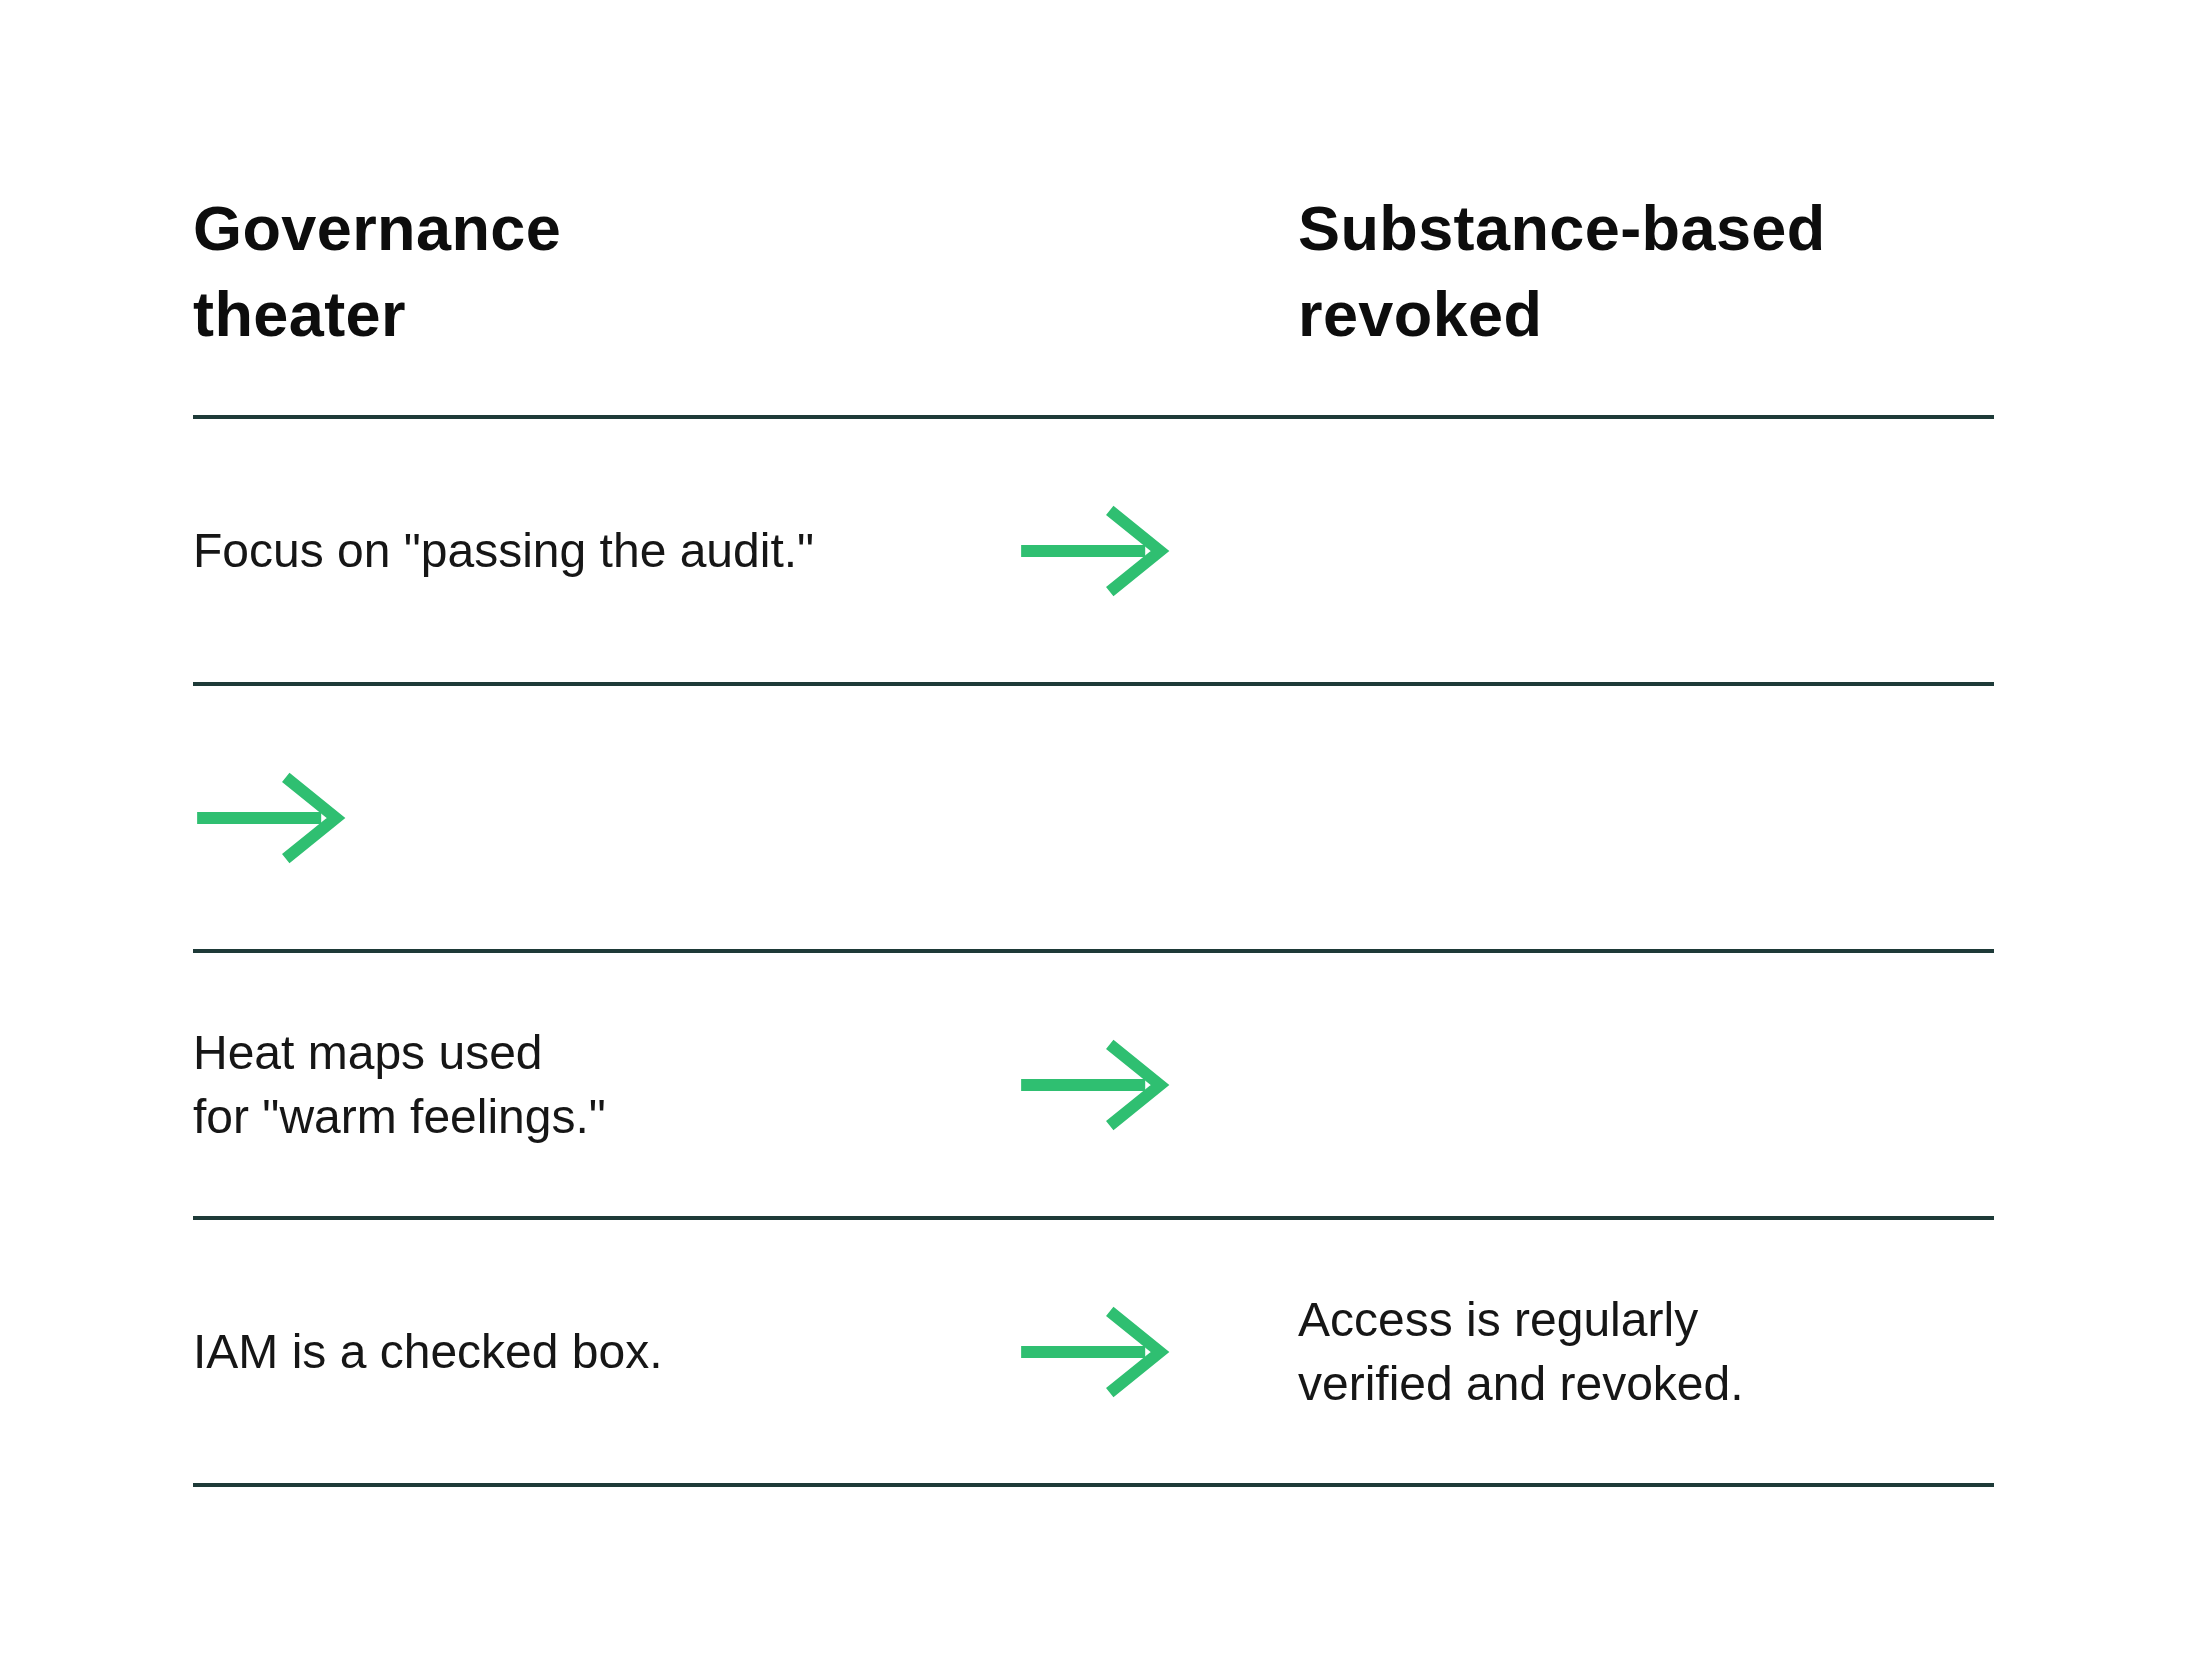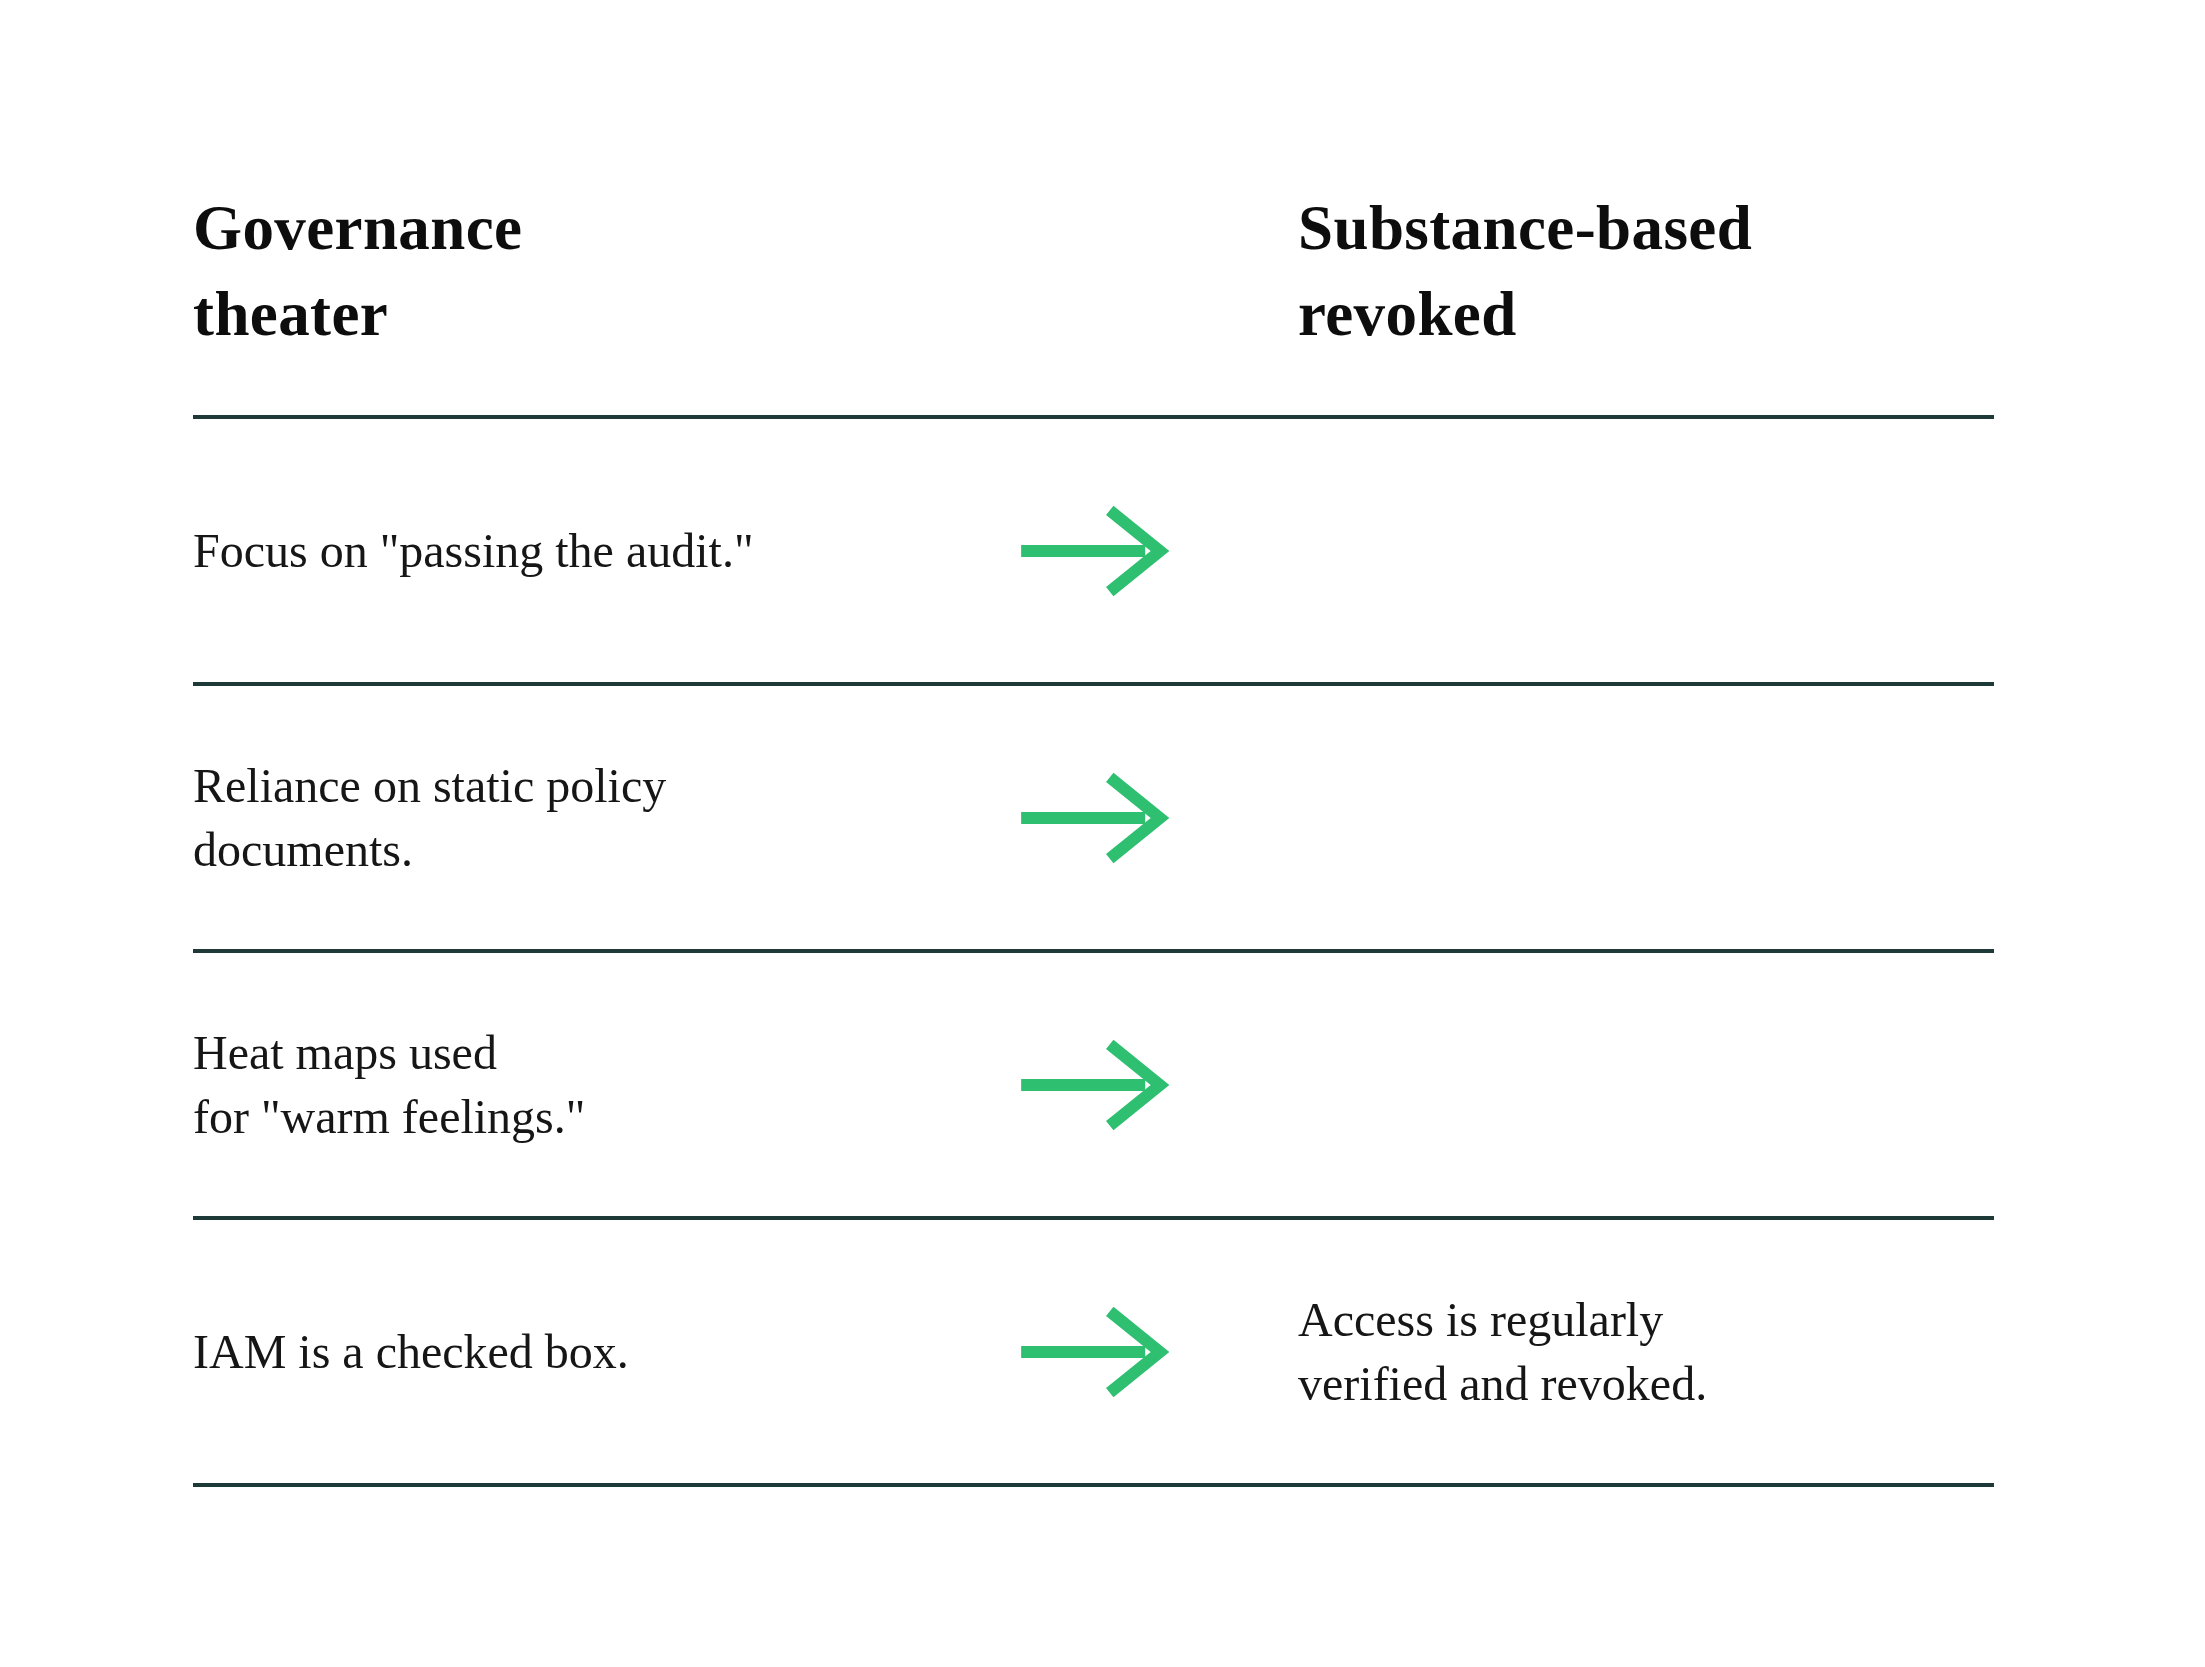--- a/index.html
+++ b/index.html
@@ -12,7 +12,7 @@
     width: 2205px;
     height: 1667px;
     background: #ffffff;
-    font-family: Liberation Serif, serif;
+    font-family: Liberation Sans, sans-serif;
     color: #121212;
     box-sizing: border-box;
     overflow: hidden;

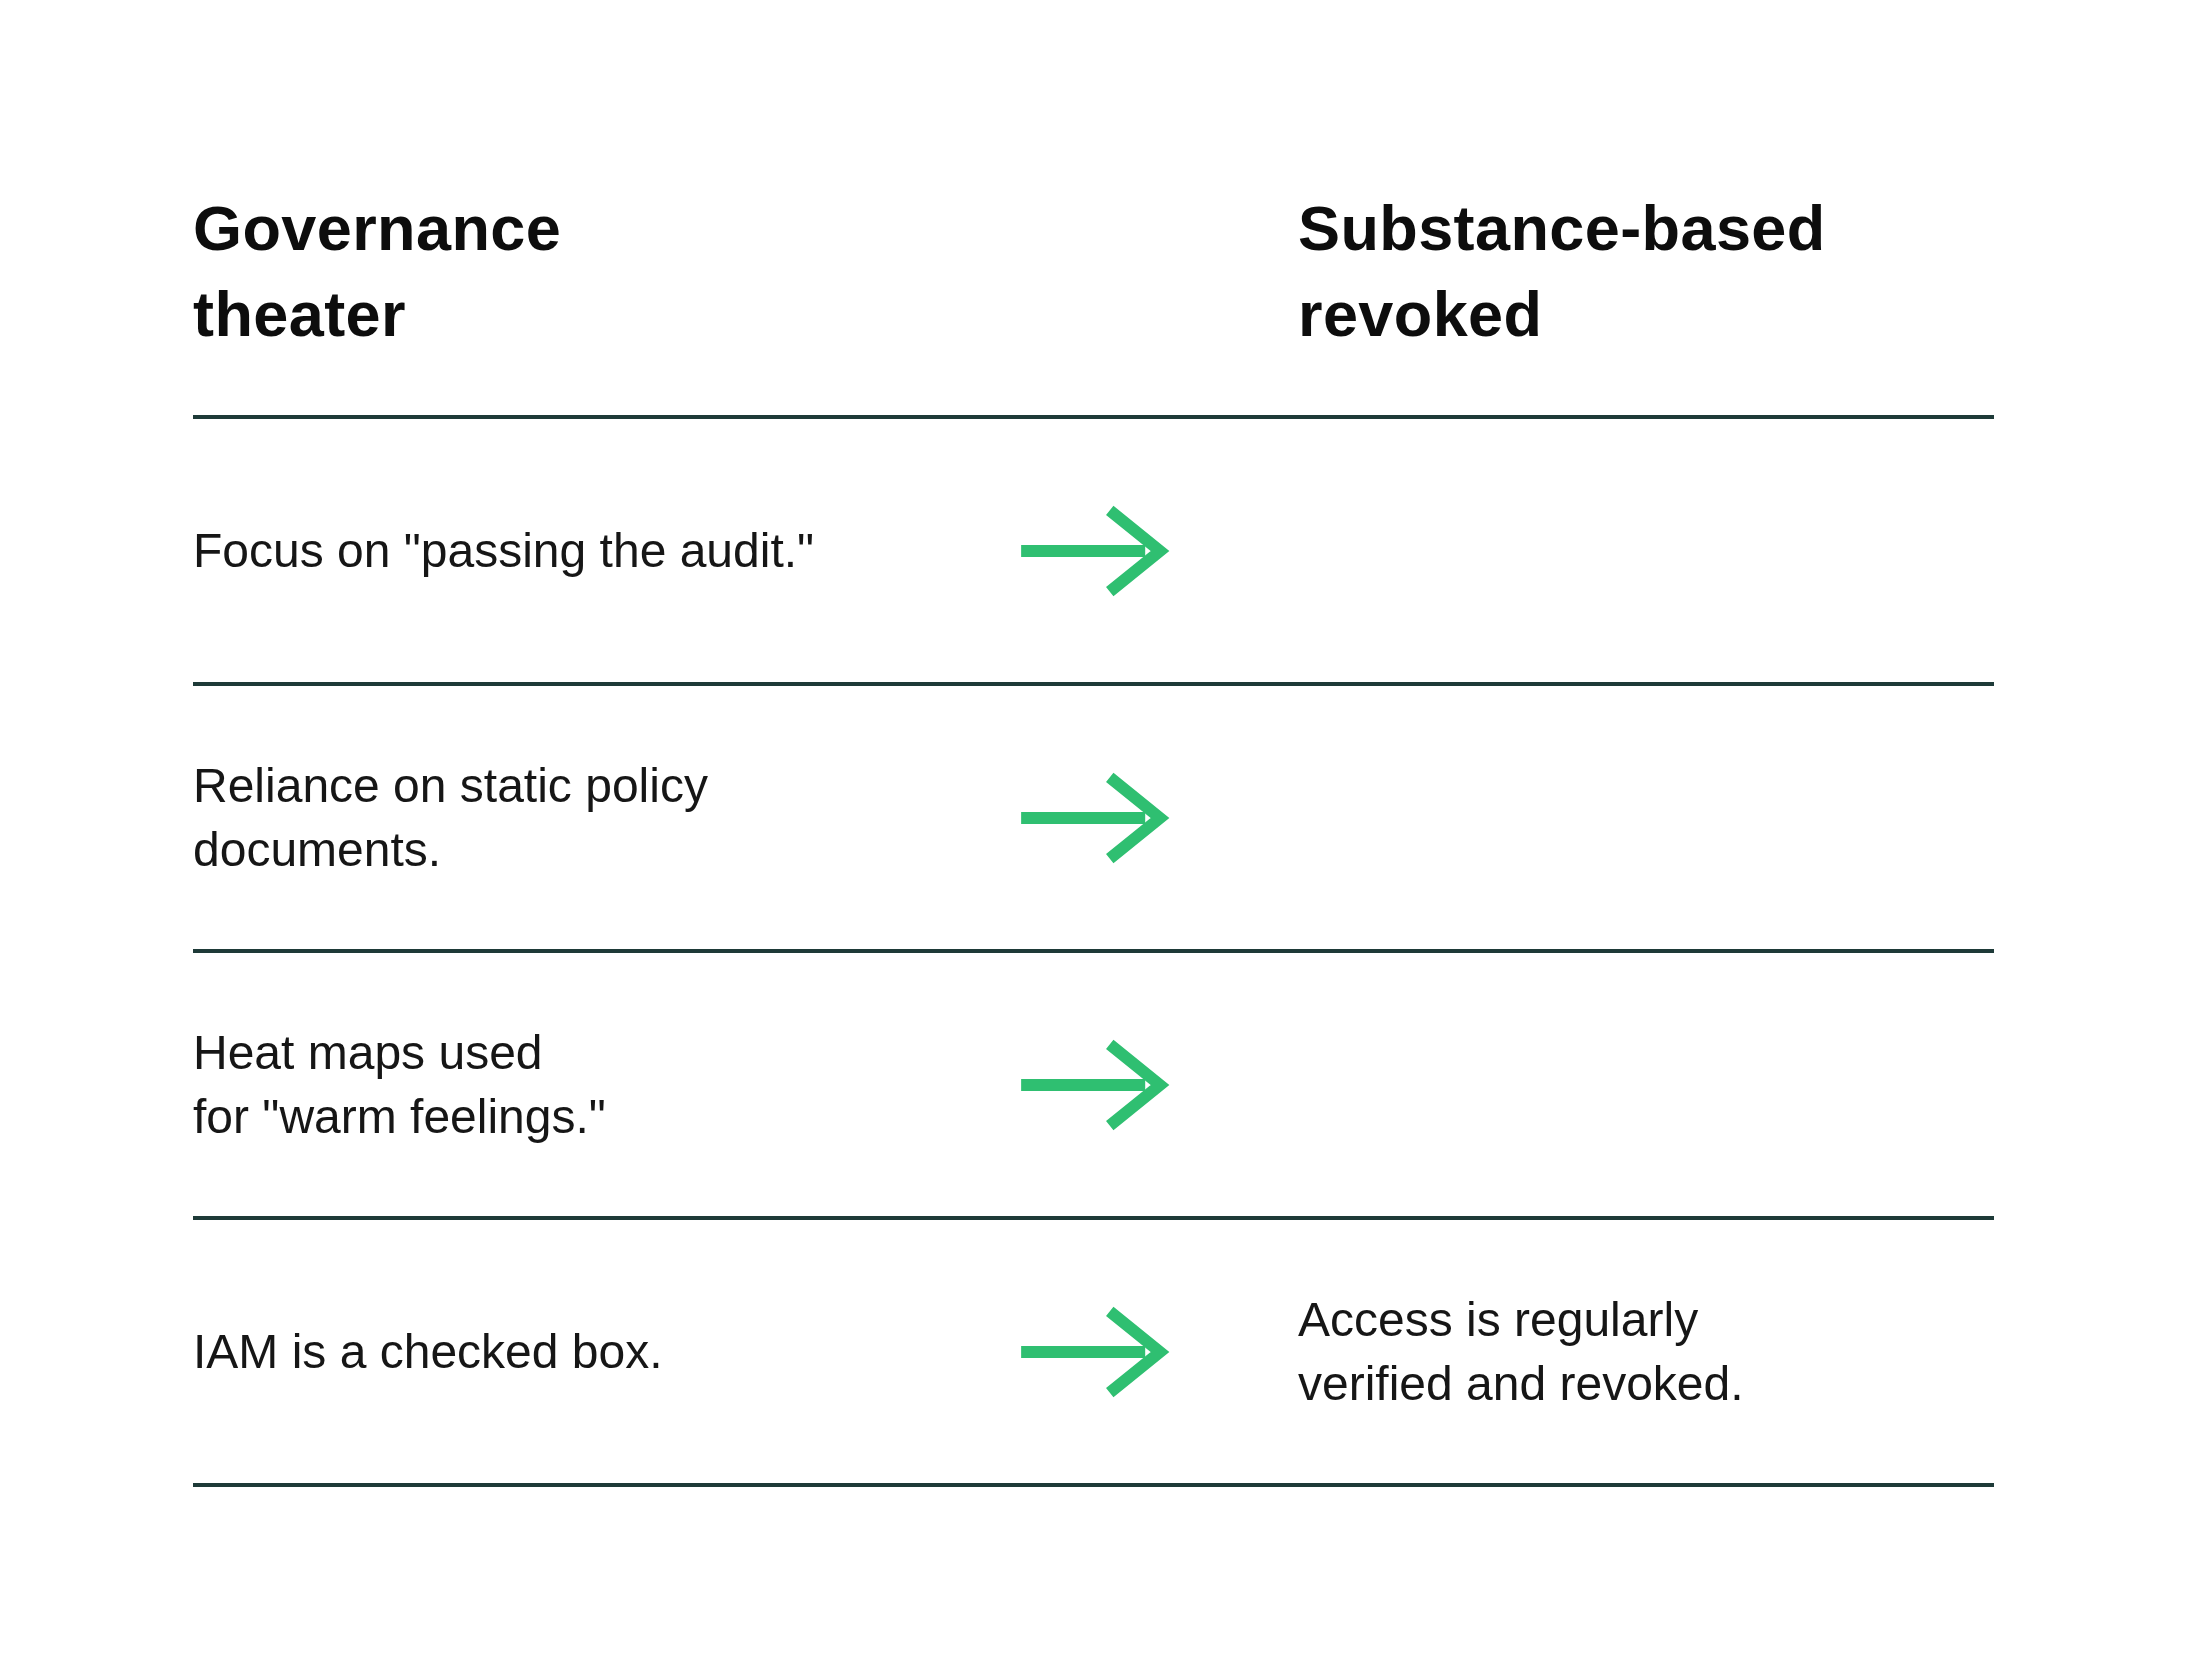--- a/index.html
+++ b/index.html
@@ -85,8 +85,6 @@
     </div>
 
     <div class="data-row">
-      <div class="cell">Reliance on static policy
-documents.</div>
       <div class="arrow-wrap">
         <svg width="153" height="96" viewBox="0 0 200 130" xmlns="http://www.w3.org/2000/svg">
           <line x1="2" y1="65" x2="170" y2="65" stroke="#2fbf71" stroke-width="16"></line>

